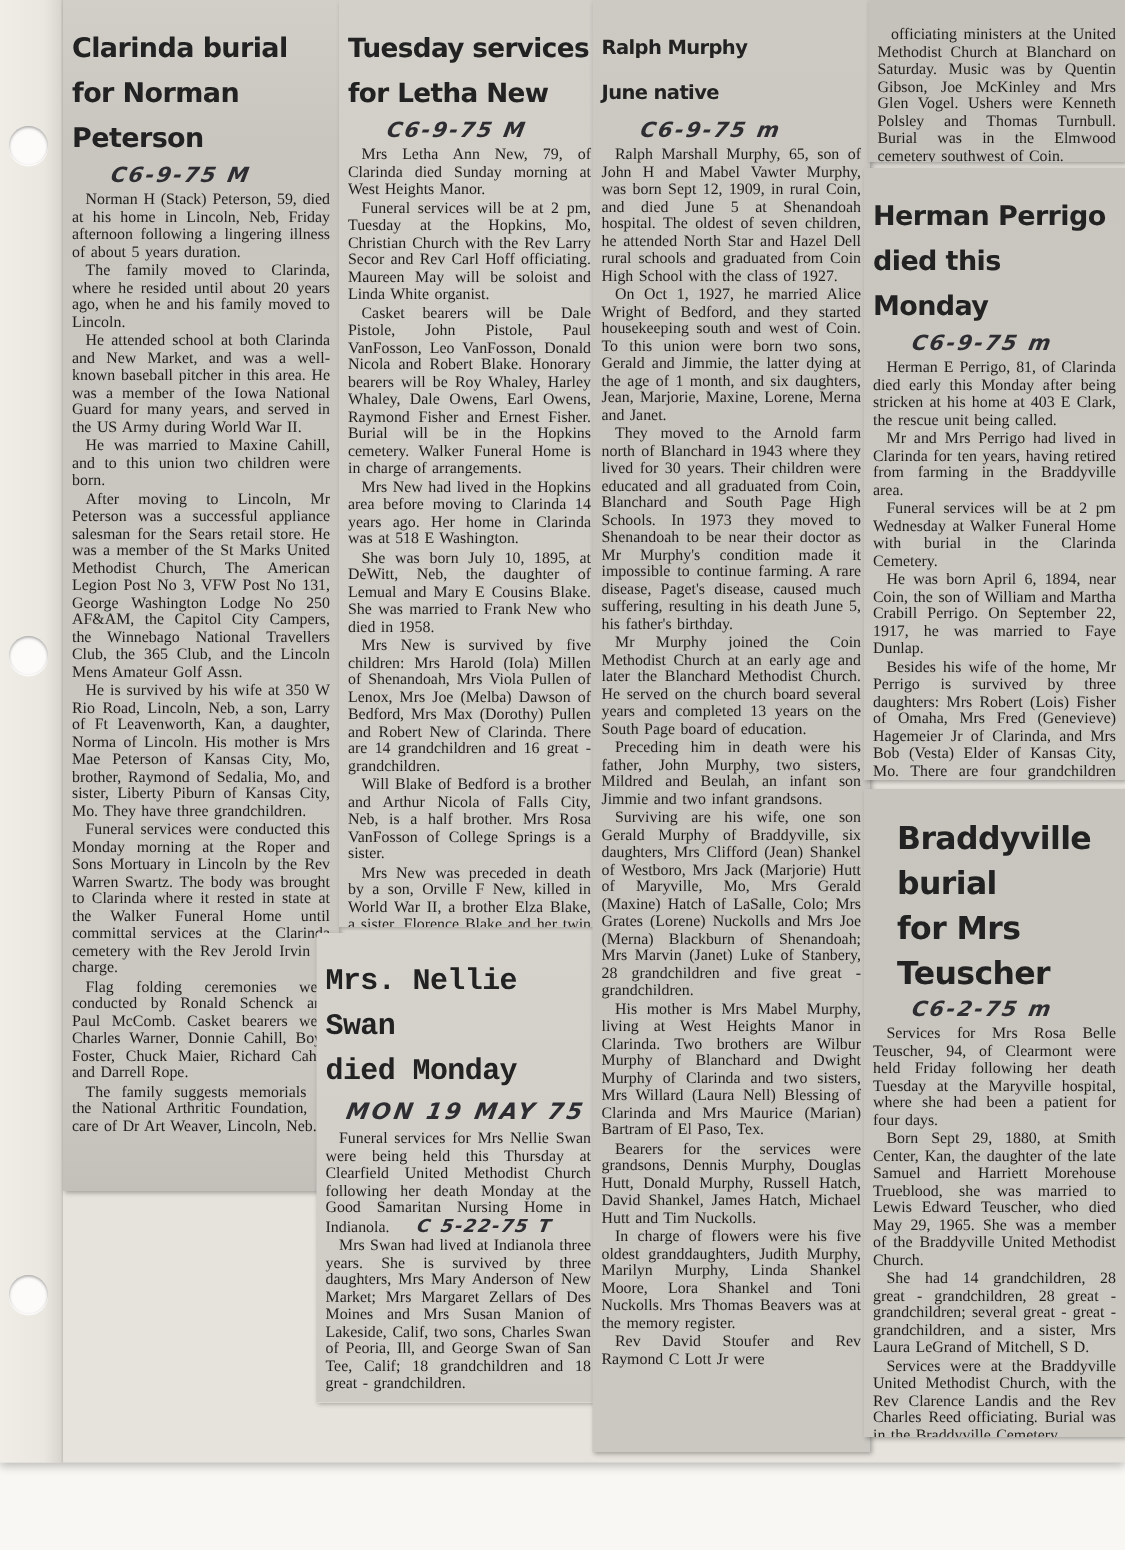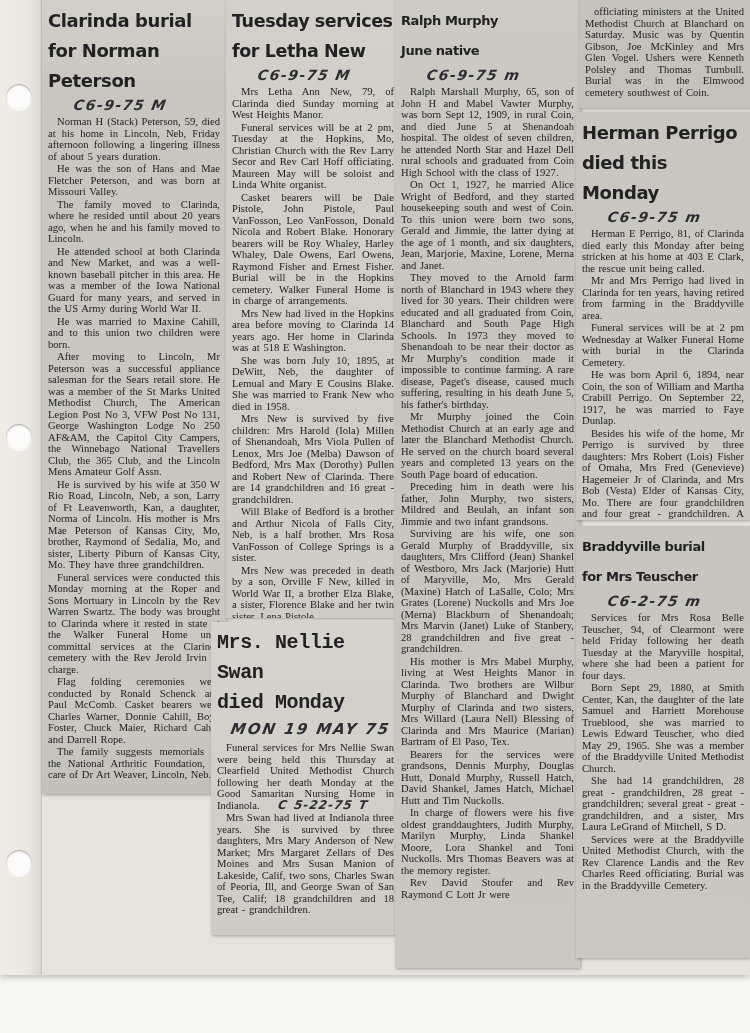--- a/index.html
+++ b/index.html
@@ -14,7 +14,7 @@
         background:#fcfbf9;box-shadow:inset 0 1px 2px rgba(0,0,0,.35),0 1px 0 rgba(255,255,255,.8);}
   
   .clip{position:absolute;background:#cbc8c2;color:#1e1d1b;overflow:hidden;
-        box-shadow:1px 1px 3px rgba(0,0,0,.3);padding:4px 6px 6px 6px;box-sizing:border-box;}
+        box-shadow:1px 1px 3px rgba(0,0,0,.3);padding:16px 6px 6px 6px;box-sizing:border-box;}
   .clip .body p{margin:0 0 1px 0;font-size:10.6px;line-height:11.5px;text-align:justify;
         text-indent:9px;word-spacing:1px;}
   h2.headline{margin:2px 0 0 0;font-family:"DejaVu Sans",sans-serif;font-weight:700;

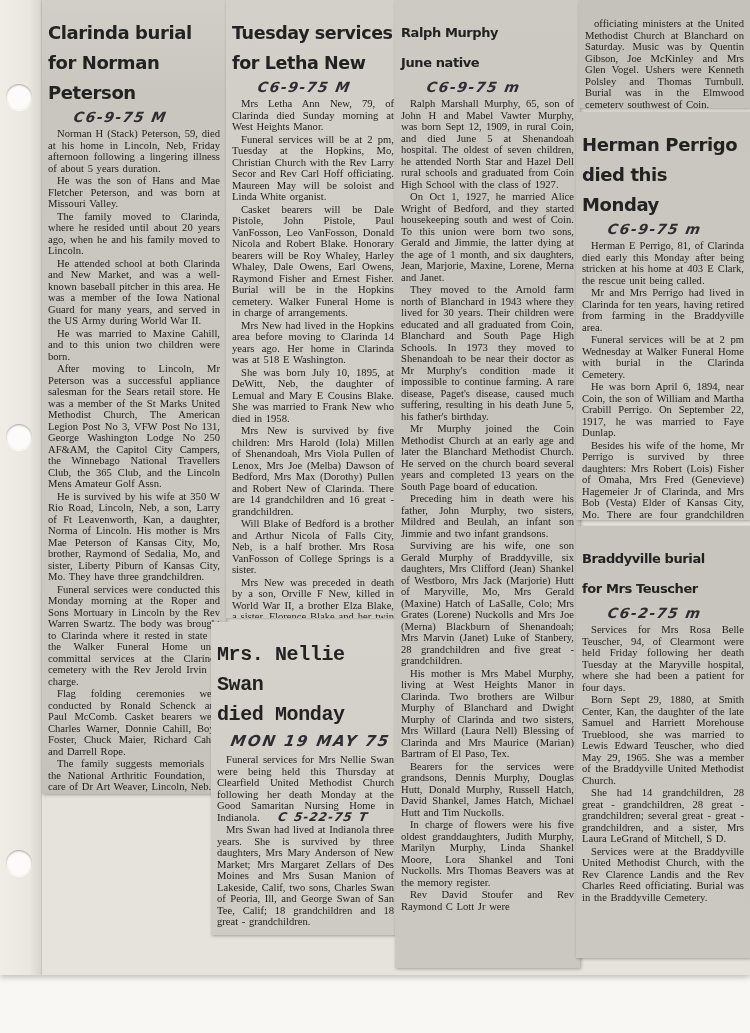--- a/index.html
+++ b/index.html
@@ -56,7 +56,6 @@
     <div class="hand date">C6-9-75 M</div>
     <div class="body">
         <p>Norman H (Stack) Peterson, 59, died at his home in Lincoln, Neb, Friday afternoon following a lingering illness of about 5 years duration.</p>
-        <p>He was the son of Hans and Mae Fletcher Peterson, and was born at Missouri Valley.</p>
         <p>The family moved to Clarinda, where he resided until about 20 years ago, when he and his family moved to Lincoln.</p>
         <p>He attended school at both Clarinda and New Market, and was a well-known baseball pitcher in this area. He was a member of the Iowa National Guard for many years, and served in the US Army during World War II.</p>
         <p>He was married to Maxine Cahill, and to this union two children were born.</p>

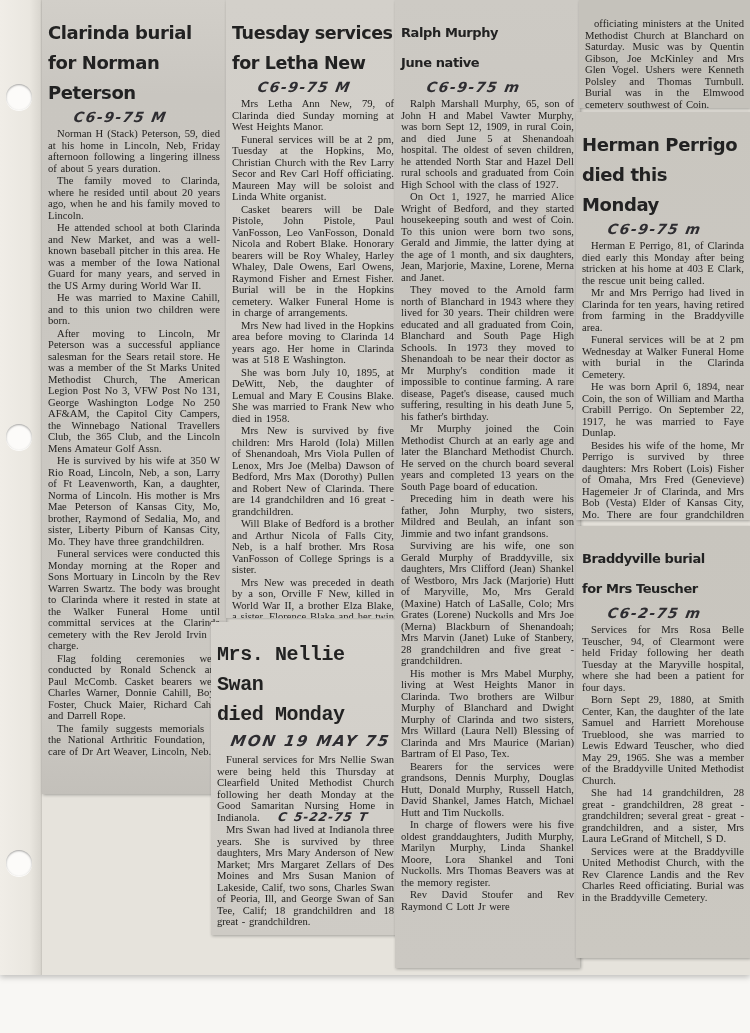--- a/index.html
+++ b/index.html
@@ -144,7 +144,7 @@
   </div>
 
   <div class="clip" id="clip-teuscher" style="left:576px;top:526px;width:174px;height:432px;">
-    <h2 class="headline" style="font-size:13px;">
+    <h2 class="headline" style="font-size:21px;margin-left:16px;">
       <span>Braddyville burial</span><br>
       <span>for Mrs Teuscher</span>
     </h2>

